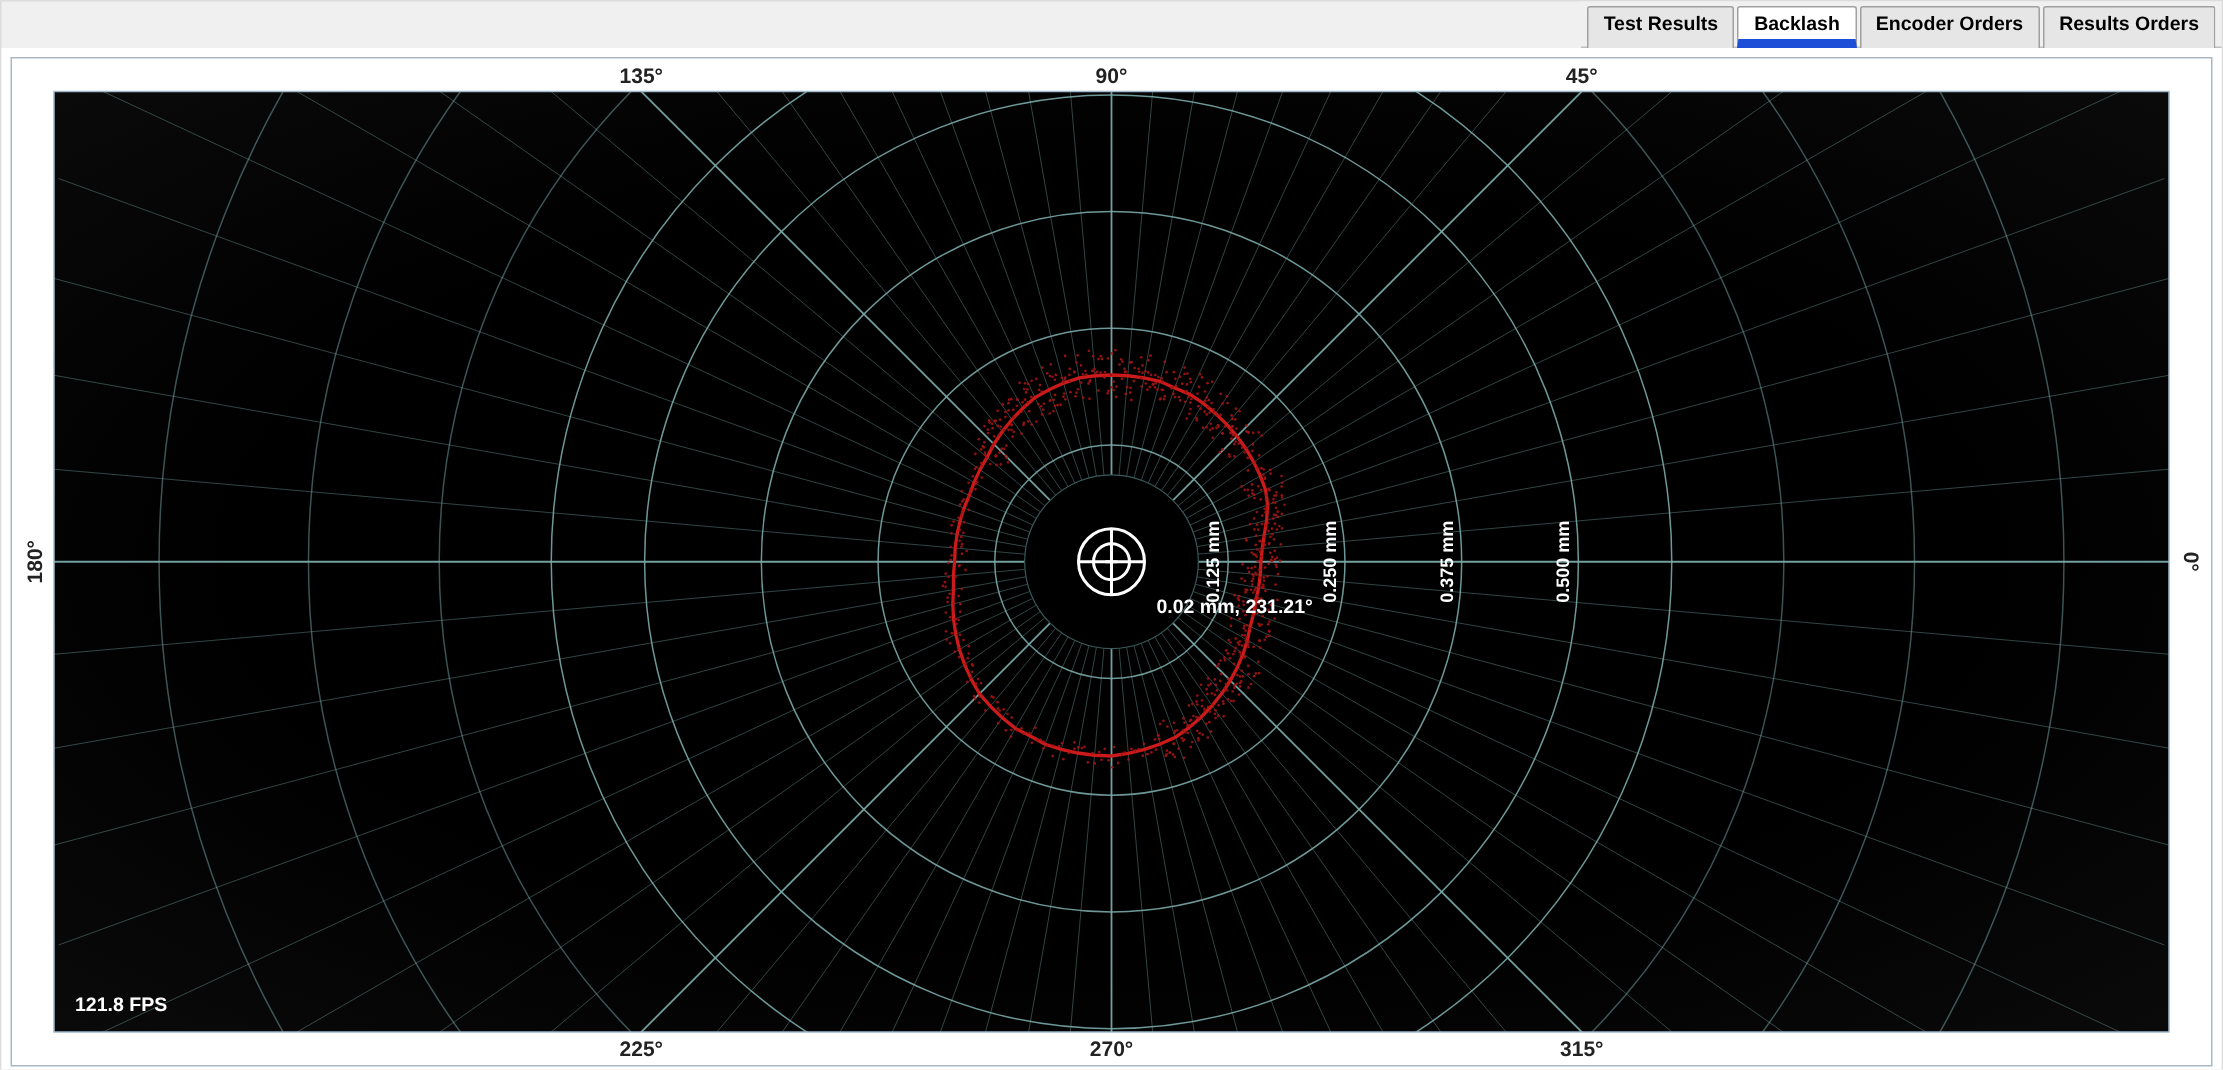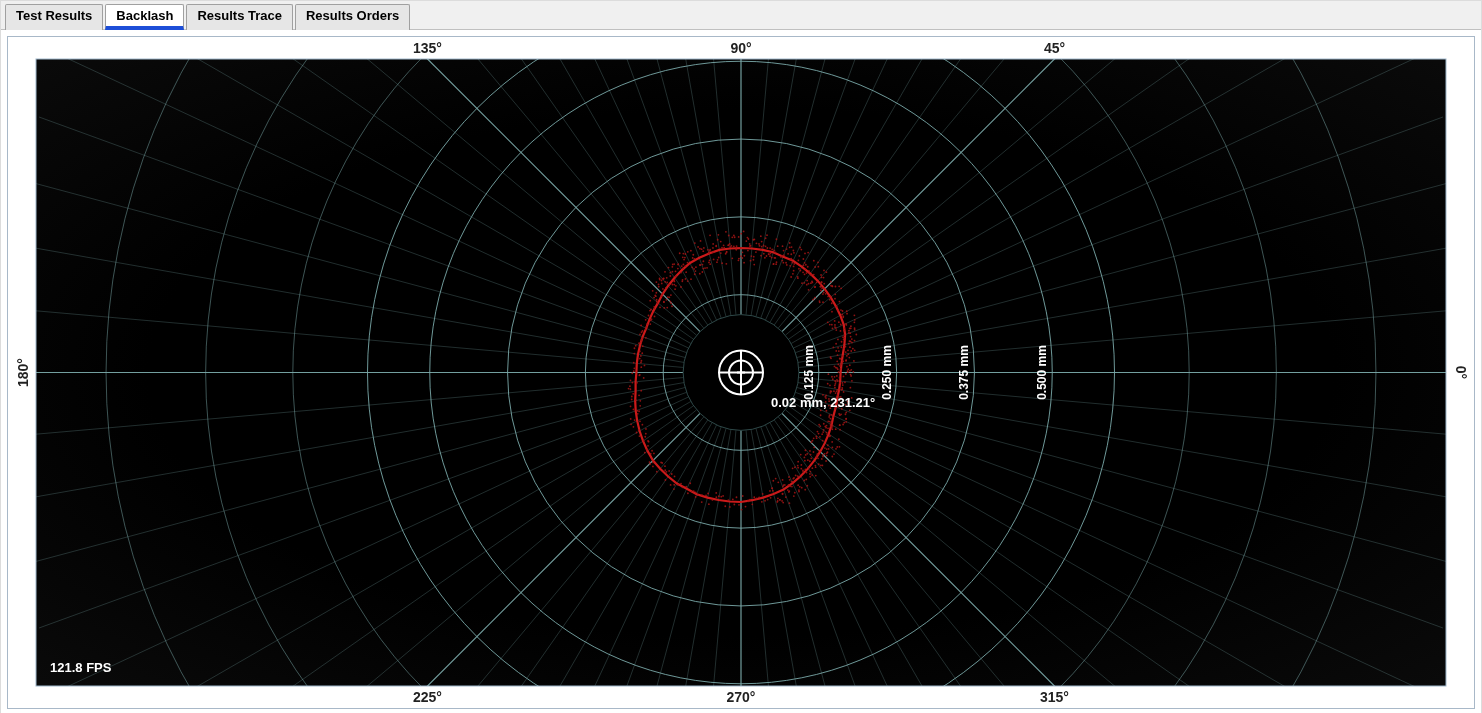--- a/index.html
+++ b/index.html
@@ -19,6 +19,7 @@
     border: 1px solid #dcdcdc;
     display: flex;
     flex-direction: column;
+    align-items: flex-end;
   }
   .tabs {
     display: flex;

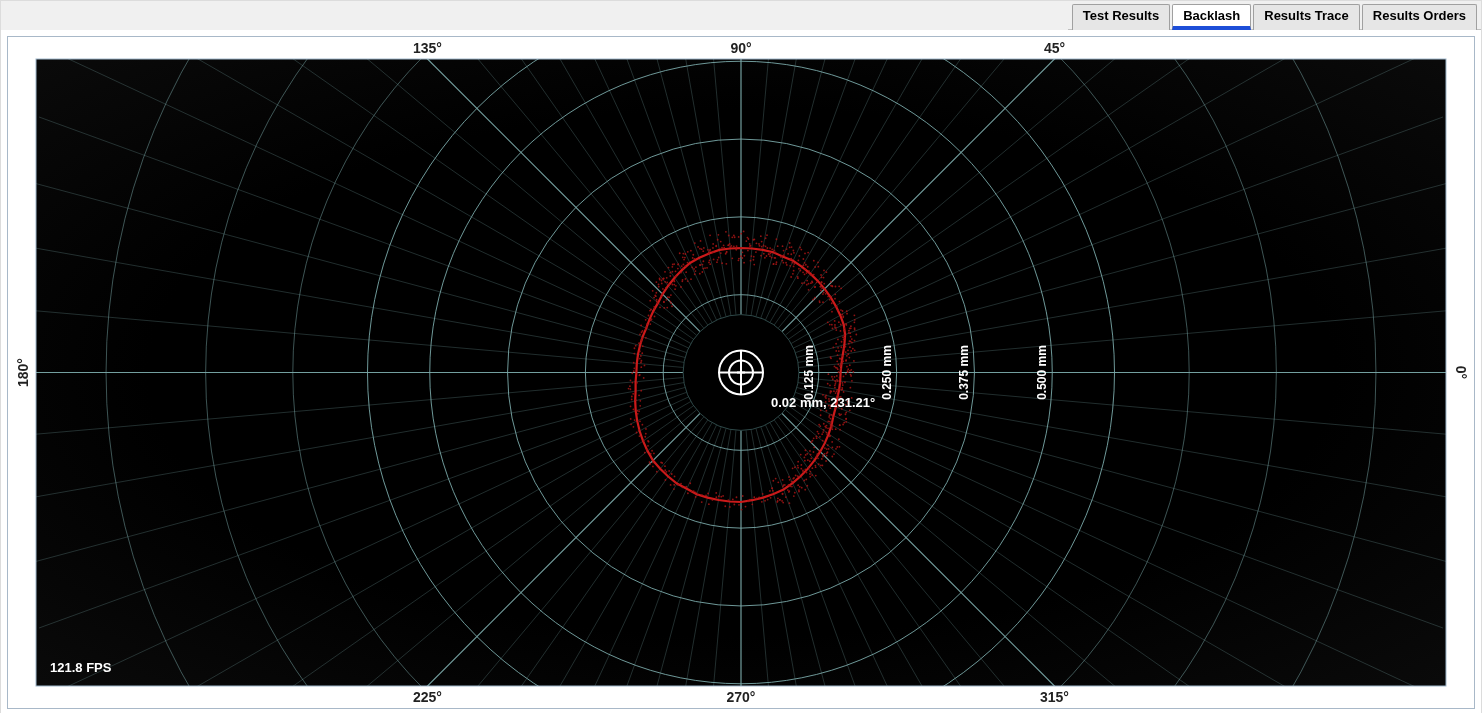--- a/index.html
+++ b/index.html
@@ -43,7 +43,7 @@
   }
   .tab.active {
     background: #ffffff;
-    border-bottom: 4px solid #1d4ed8;
+    border-bottom: 6px solid #1d4ed8;
     z-index: 2;
   }
   .content {

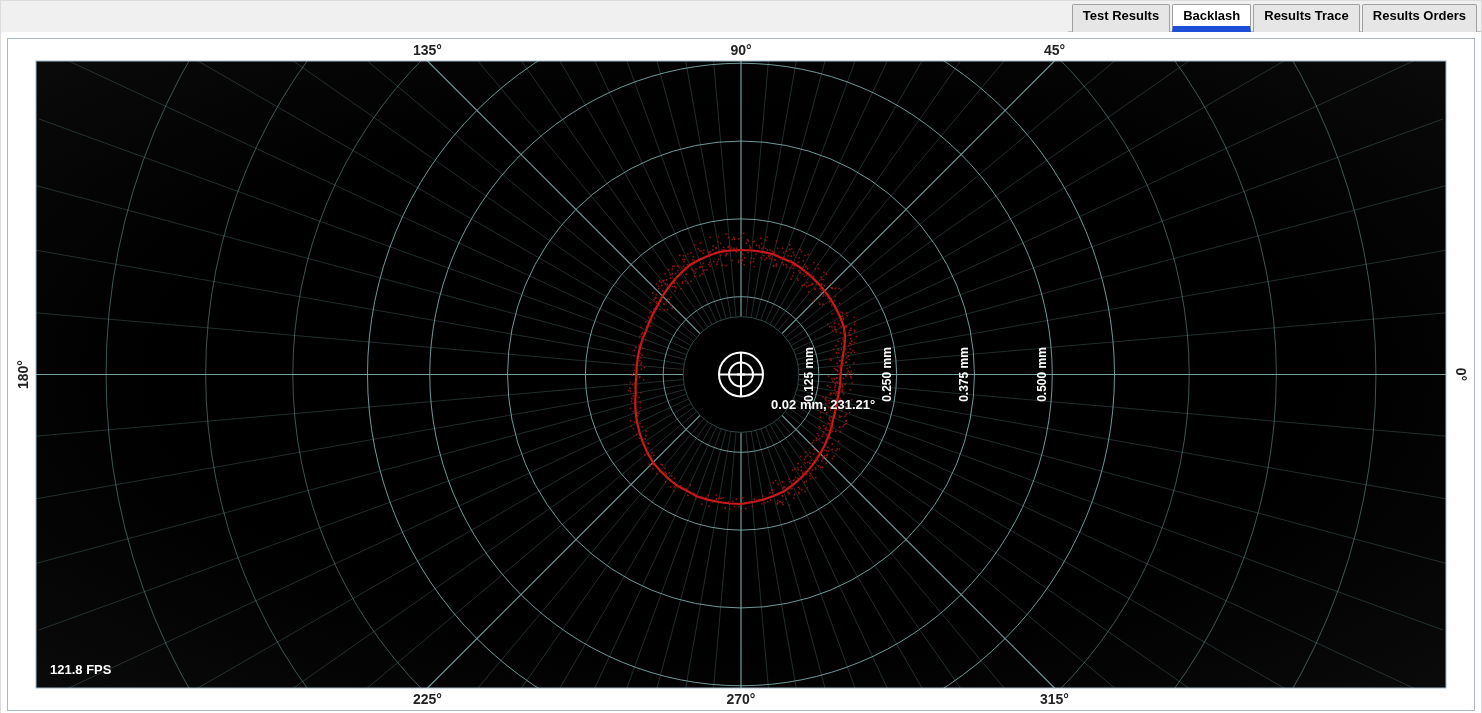--- a/index.html
+++ b/index.html
@@ -95,7 +95,7 @@
   <div class="tabs">
     <div class="tab">Test Results</div>
     <div class="tab active">Backlash</div>
-    <div class="tab">Results Trace</div>
+    <div class="tab">Encoder Orders</div>
     <div class="tab">Results Orders</div>
   </div>
   <div class="content">

